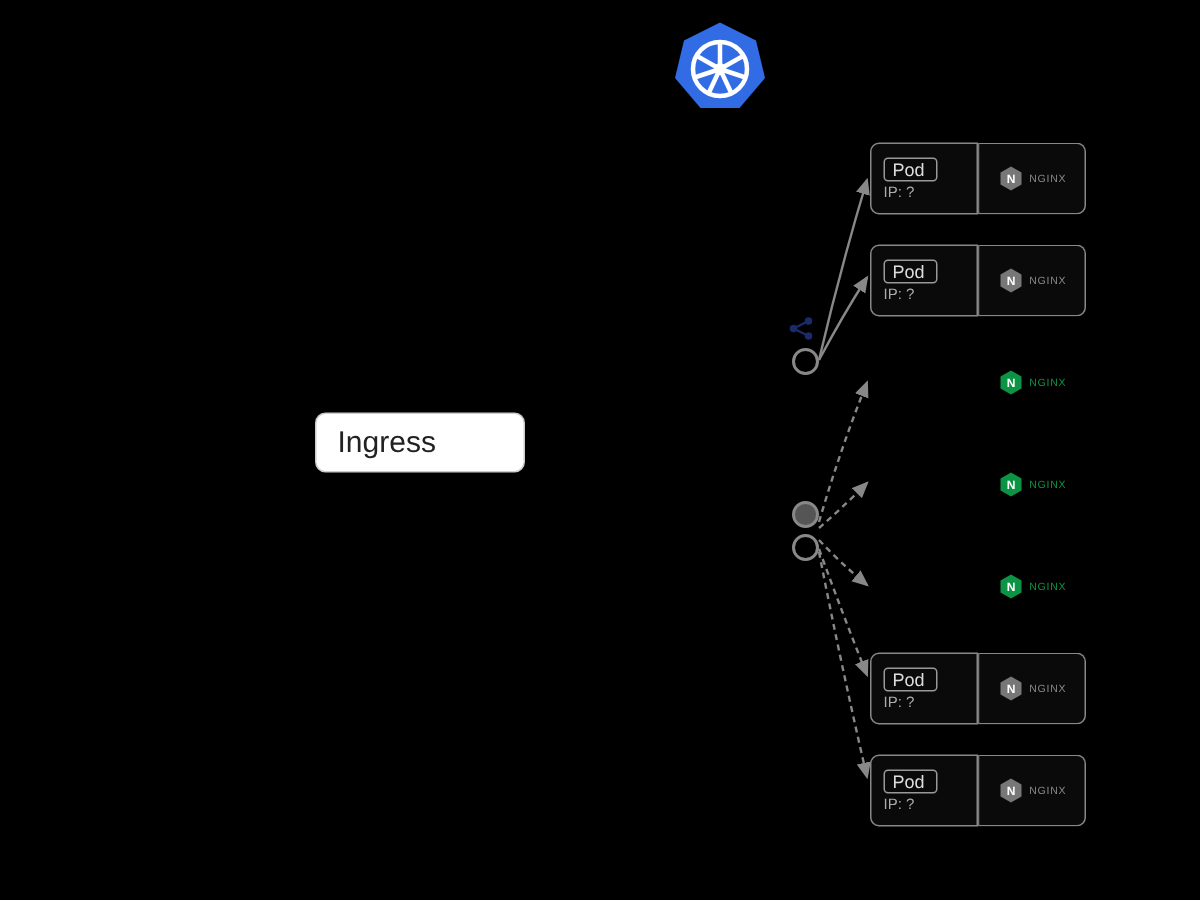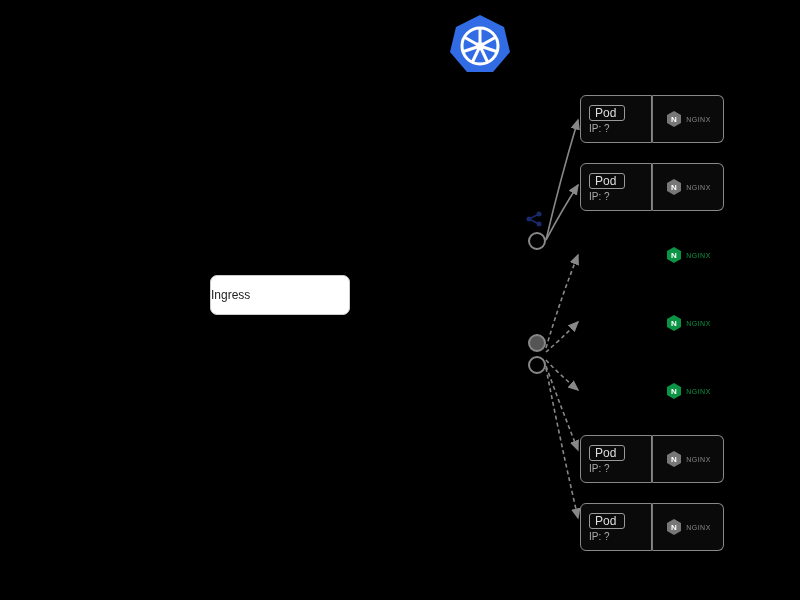--- a/index.html
+++ b/index.html
@@ -4,7 +4,7 @@
 <style>
   *{box-sizing:border-box;margin:0;padding:0}
   body{width:800px;height:600px;background:#000;position:relative;font-family:Arial,Helvetica,sans-serif;overflow:hidden}
-  .ingress-box{position:absolute;left:210px;top:275px;width:140px;height:40px;background:#fff;border:1px solid #ccc;border-radius:7px;display:flex;align-items:center;font-size:12px;color:#222}
+  .ingress-box{position:absolute;left:210px;top:275px;width:140px;height:40px;background:#fff;border:1px solid #ccc;border-radius:7px;display:flex;align-items:center;padding-left:14px;font-size:20px;color:#222}
   .k8s-wheel{position:absolute;left:448px;top:12px;width:64px;height:64px}
   .svc-node{position:absolute;width:18px;height:18px;border-radius:50%;border:2px solid #888;background:#000}
   .svc-node.active{background:#555}

